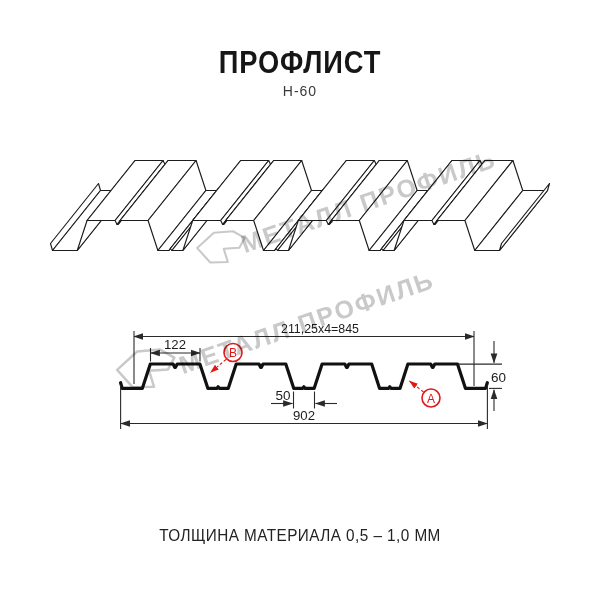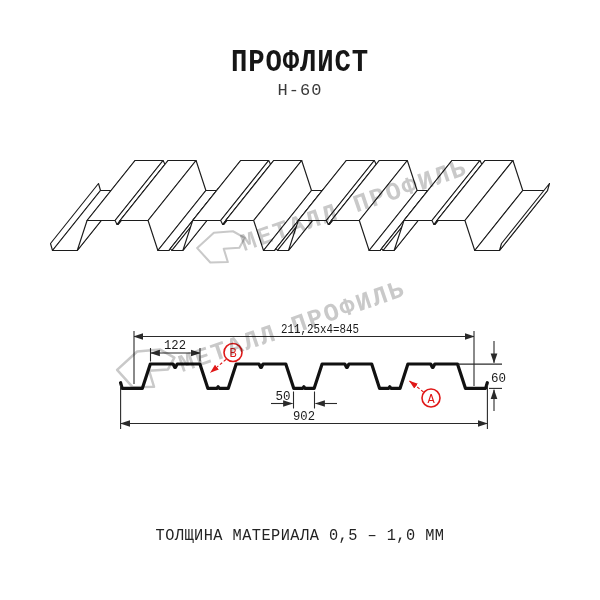--- a/index.html
+++ b/index.html
@@ -4,7 +4,7 @@
 <style>
   html,body{margin:0;padding:0;background:#fff;}
   .page{position:relative;width:600px;height:600px;background:#ffffff;overflow:hidden;
-        font-family:Liberation Mono, monospace;}
+        font-family:Liberation Sans, sans-serif;}
   .title{position:absolute;top:47px;left:0;width:600px;text-align:center;
          font-size:31px;font-weight:bold;color:#161616;letter-spacing:1px;
          transform:scaleX(0.88);line-height:31px;}

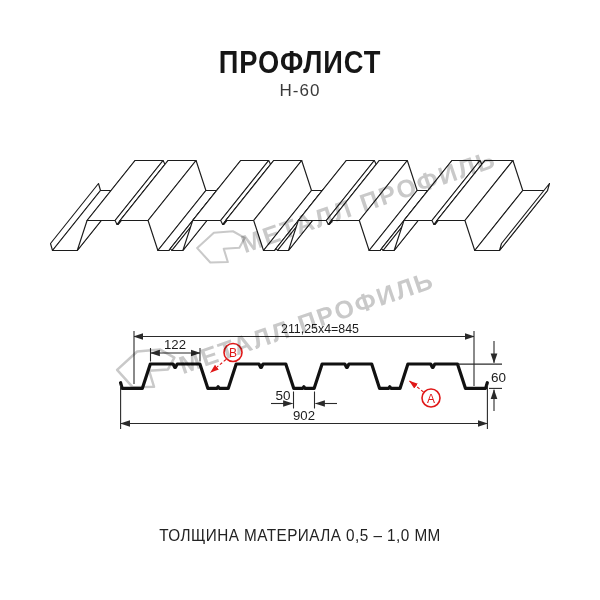--- a/index.html
+++ b/index.html
@@ -9,7 +9,7 @@
          font-size:31px;font-weight:bold;color:#161616;letter-spacing:1px;
          transform:scaleX(0.88);line-height:31px;}
   .subtitle{position:absolute;top:84px;left:0;width:600px;text-align:center;
-         font-size:17px;font-weight:500;color:#3a3a3a;letter-spacing:1px;line-height:14px;}
+         font-size:14px;font-weight:500;color:#3a3a3a;letter-spacing:1px;line-height:14px;}
   .footer-note{position:absolute;top:527px;left:0;width:600px;text-align:center;
          font-size:17px;font-weight:500;color:#232323;letter-spacing:.5px;
          transform:scaleX(0.9);line-height:17px;}

